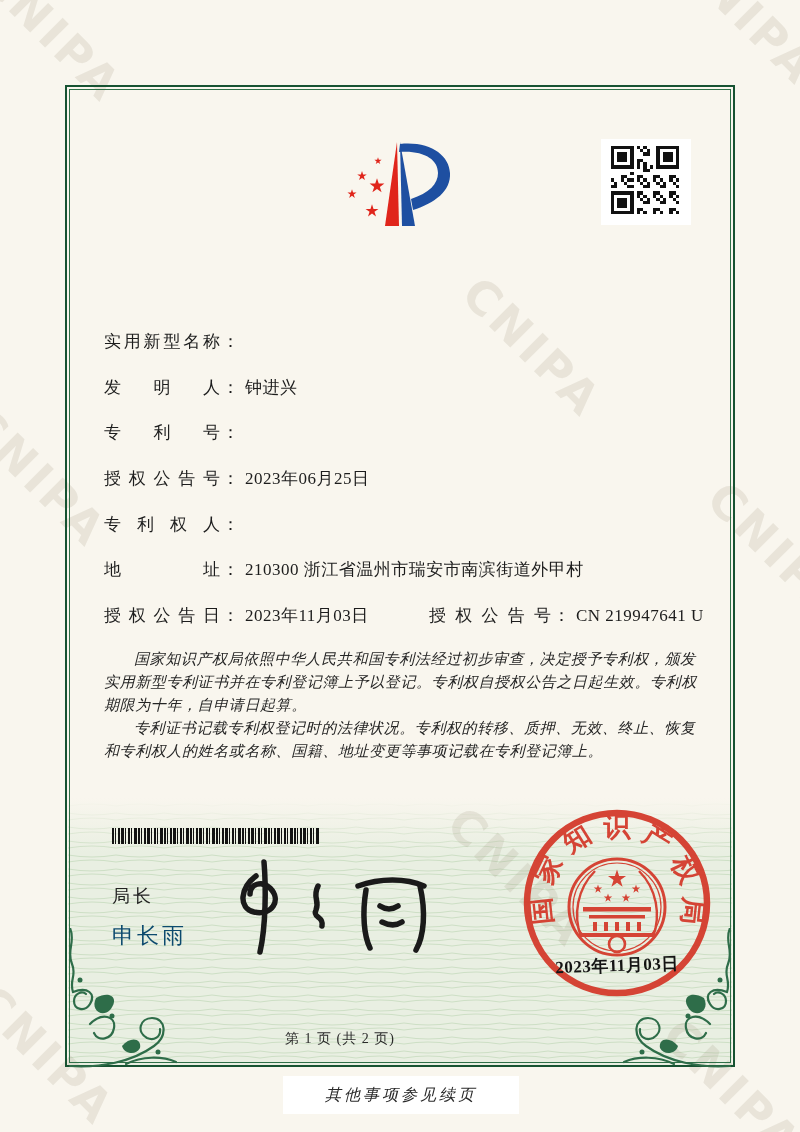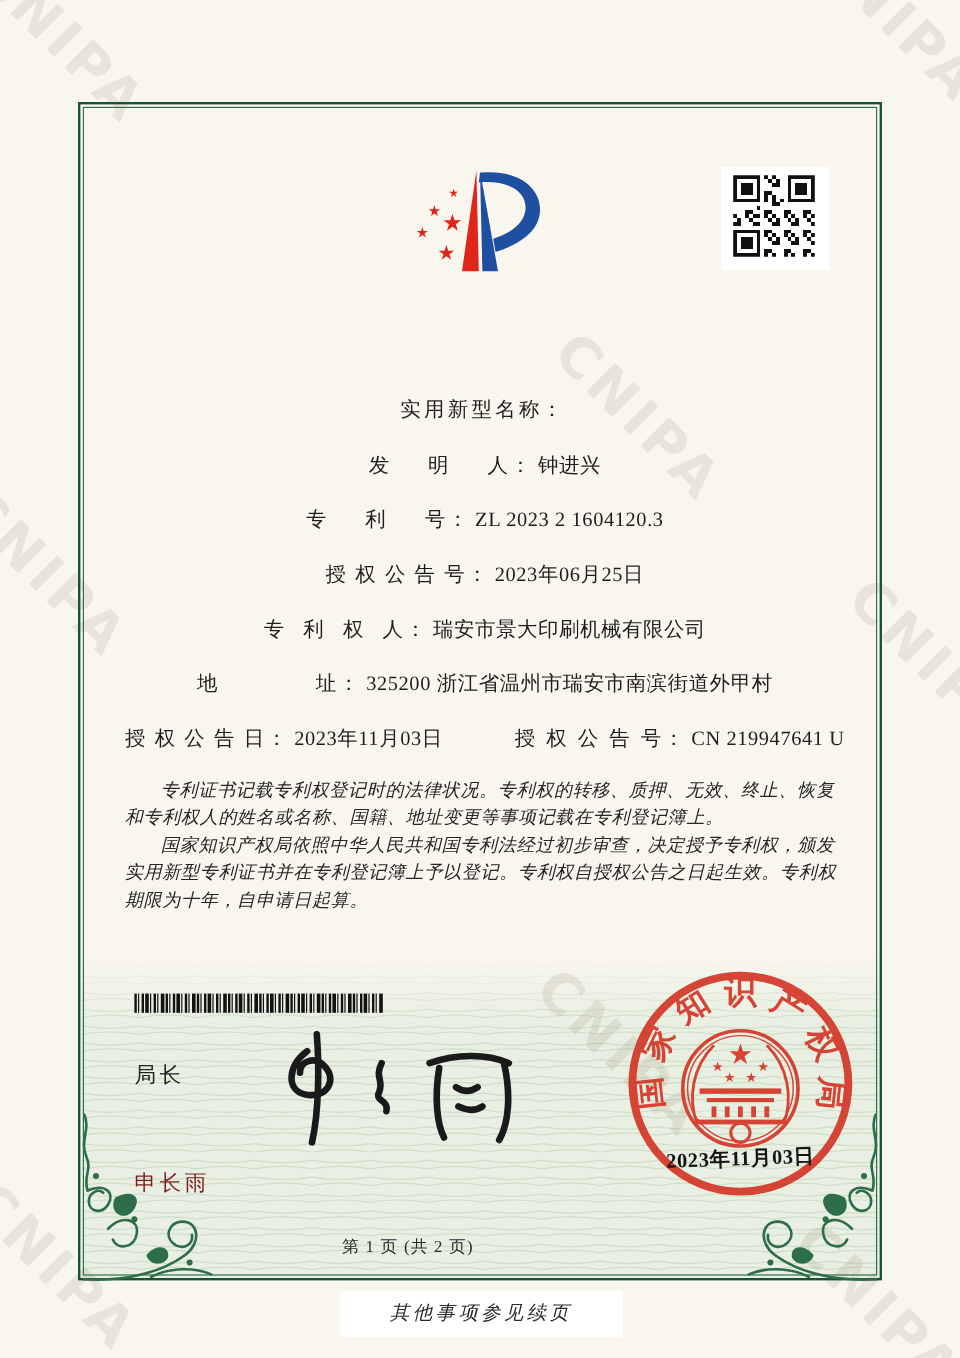--- a/index.html
+++ b/index.html
@@ -35,7 +35,7 @@
       letter-spacing:7px;color:#111;}
 
   .fields{left:104px;top:329px;width:600px;font-size:17px;color:#1d1d1d;}
-  .field-row{display:flex;align-items:flex-start;line-height:25px;margin-bottom:20.7px;white-space:nowrap;justify-content:center;}
+  .field-row{display:flex;align-items:flex-start;line-height:25px;margin-bottom:20.7px;white-space:nowrap;}
   .flabel{display:inline-block;width:116px;text-align:justify;text-align-last:justify;}
   .fcolon{margin:0 6px 0 2px;}
   .fvalue{letter-spacing:0.5px;}

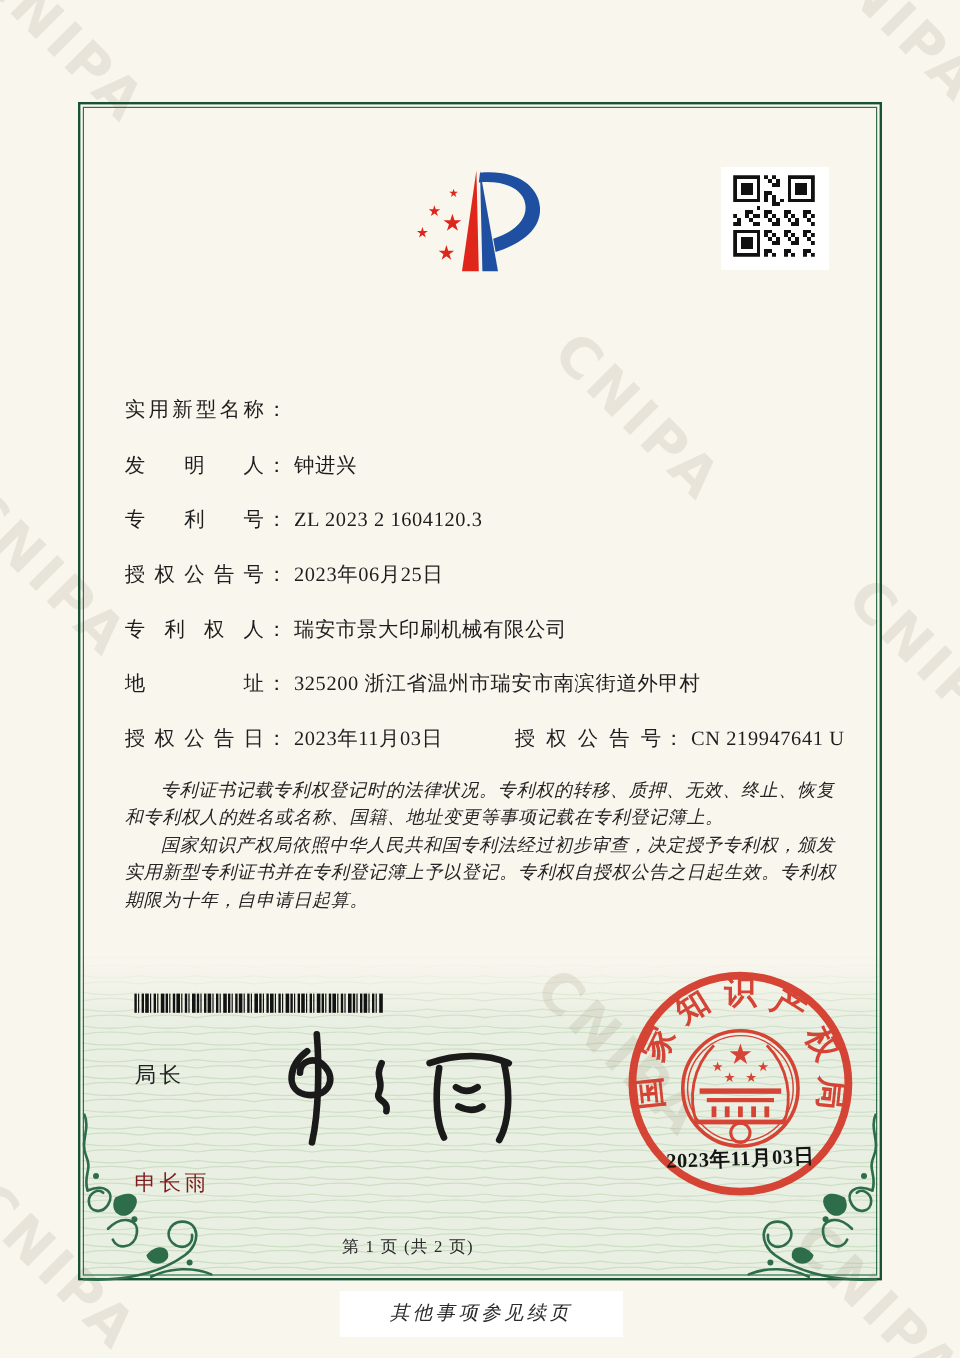--- a/index.html
+++ b/index.html
@@ -389,7 +389,6 @@
     <div class="field-row">
       <span class="flabel">专利号</span>
         <span class="fcolon">：</span>
-        <span class="fvalue">ZL 2023 2 1604120.3</span>
     </div>
     <div class="field-row">
       <span class="flabel">授权公告号</span>

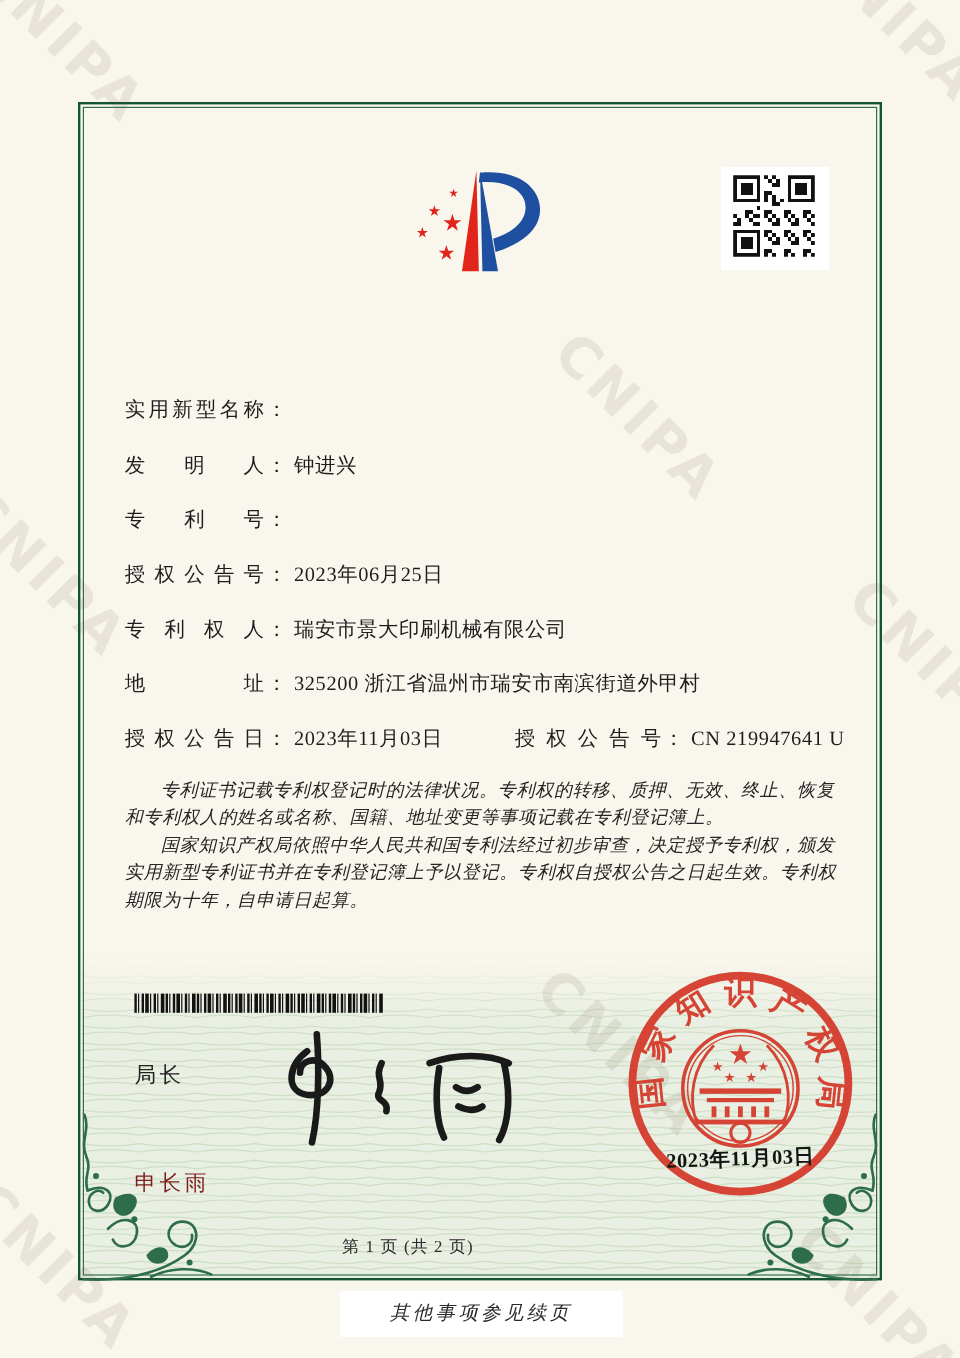--- a/index.html
+++ b/index.html
@@ -398,7 +398,6 @@
     <div class="field-row">
       <span class="flabel">专利权人</span>
         <span class="fcolon">：</span>
-        <span class="fvalue">瑞安市景大印刷机械有限公司</span>
     </div>
     <div class="field-row">
       <span class="flabel">地址</span>

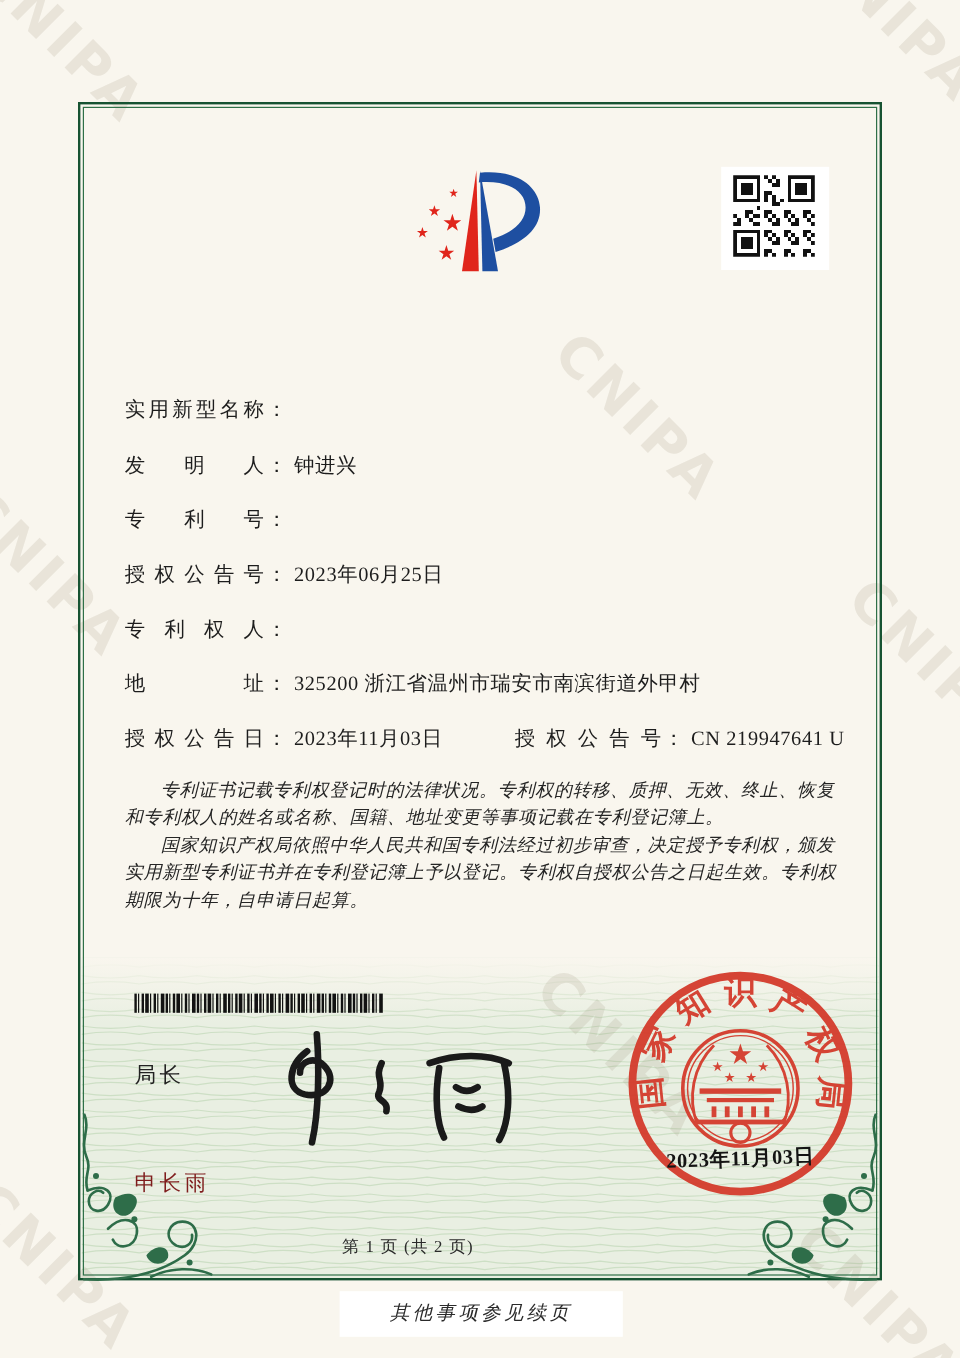--- a/index.html
+++ b/index.html
@@ -402,7 +402,7 @@
     <div class="field-row">
       <span class="flabel">地址</span>
         <span class="fcolon">：</span>
-        <span class="fvalue">325200 浙江省温州市瑞安市南滨街道外甲村</span>
+        <span class="fvalue">210300 浙江省温州市瑞安市南滨街道外甲村</span>
     </div>
     <div class="field-row">
       <span class="flabel">授权公告日</span>

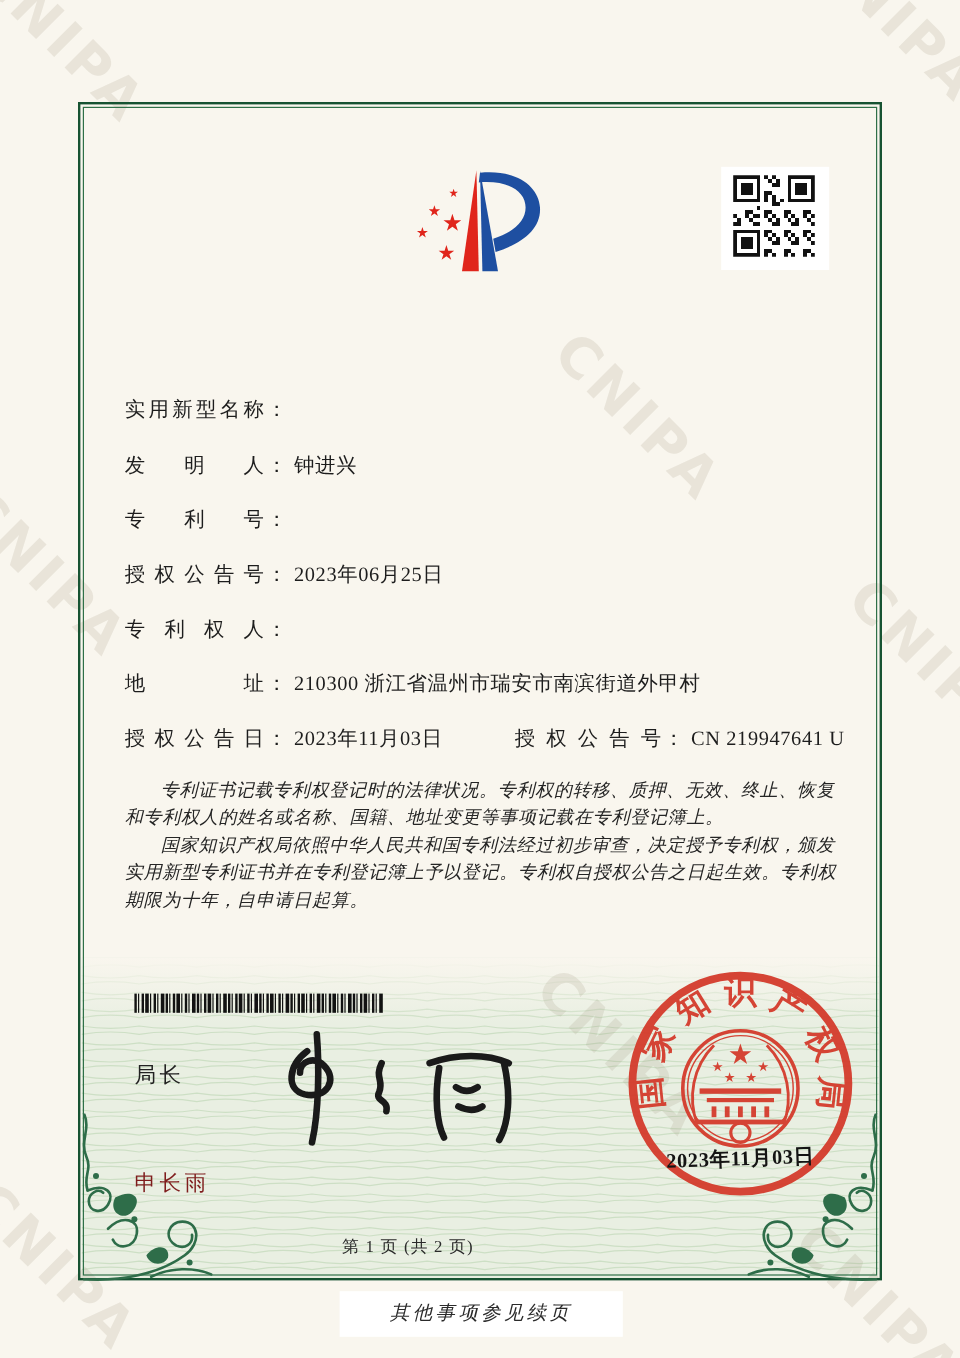--- a/index.html
+++ b/index.html
@@ -415,8 +415,8 @@
   </div>
 
   <div class="content body-text">
+    <p>国家知识产权局依照中华人民共和国专利法经过初步审查，决定授予专利权，颁发实用新型专利证书并在专利登记簿上予以登记。专利权自授权公告之日起生效。专利权期限为十年，自申请日起算。</p>
     <p>专利证书记载专利权登记时的法律状况。专利权的转移、质押、无效、终止、恢复和专利权人的姓名或名称、国籍、地址变更等事项记载在专利登记簿上。</p>
-    <p>国家知识产权局依照中华人民共和国专利法经过初步审查，决定授予专利权，颁发实用新型专利证书并在专利登记簿上予以登记。专利权自授权公告之日起生效。专利权期限为十年，自申请日起算。</p>
   </div>
 
   <div id="barcode" class="content barcode">

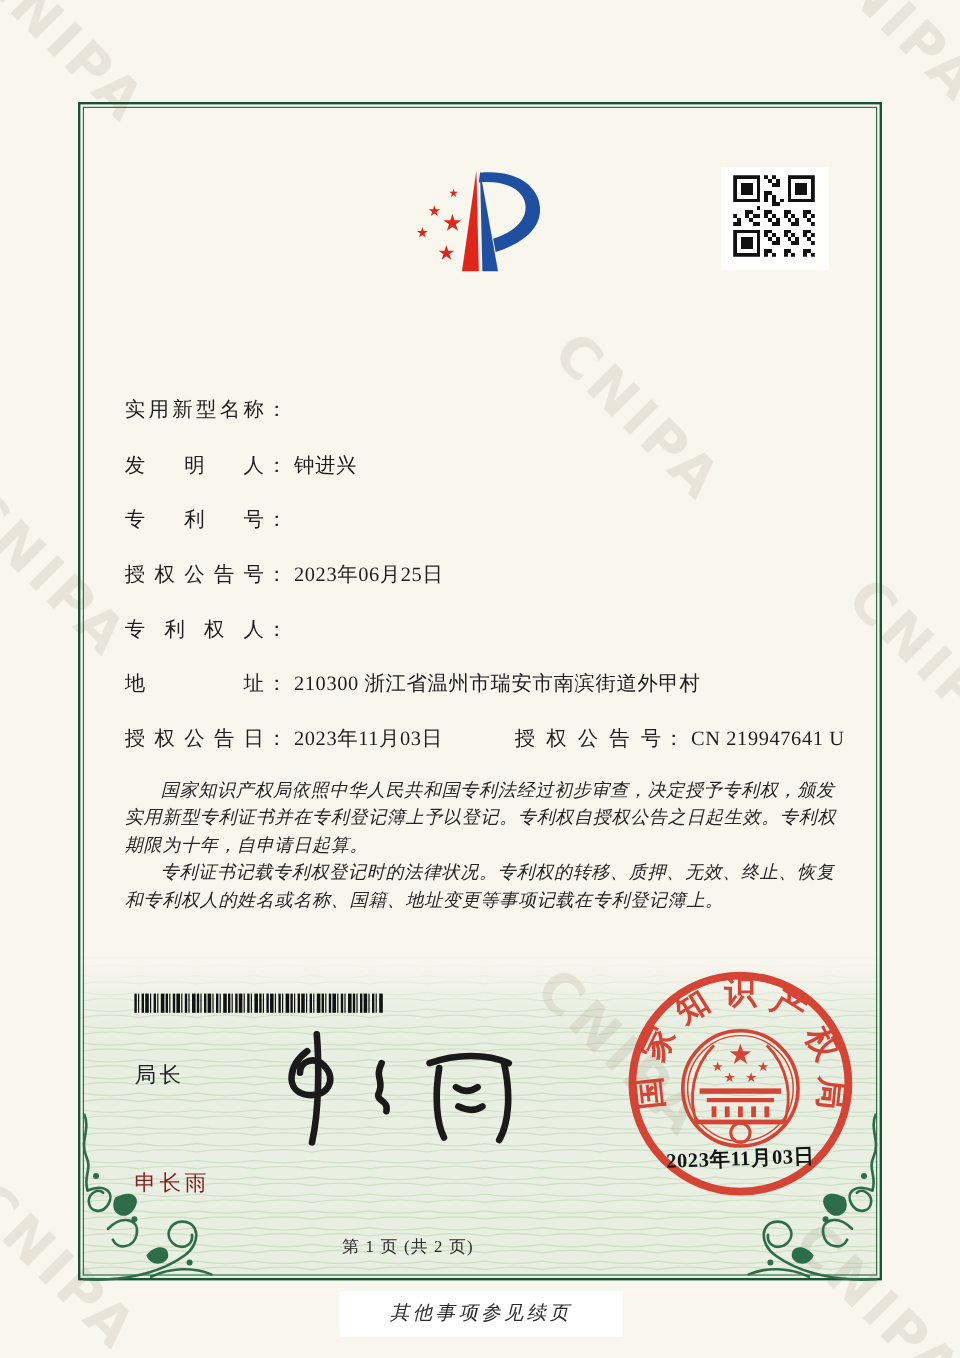--- a/index.html
+++ b/index.html
@@ -49,7 +49,7 @@
   .barcode .bar{background:#121212;height:100%;flex:none;}
 
   .signer-title{left:112px;top:884px;font-size:18px;letter-spacing:3px;color:#222;}
-  .signer-name{left:112px;top:974px;font-size:18px;letter-spacing:3px;color:#7f1d1d;}
+  .signer-name{left:112px;top:921px;font-size:22px;letter-spacing:3px;color:#0c4a6e;}
   .signature{left:220px;top:856px;}
 
   .seal{left:517px;top:803px;width:200px;height:200px;z-index:6;opacity:0.95;}

